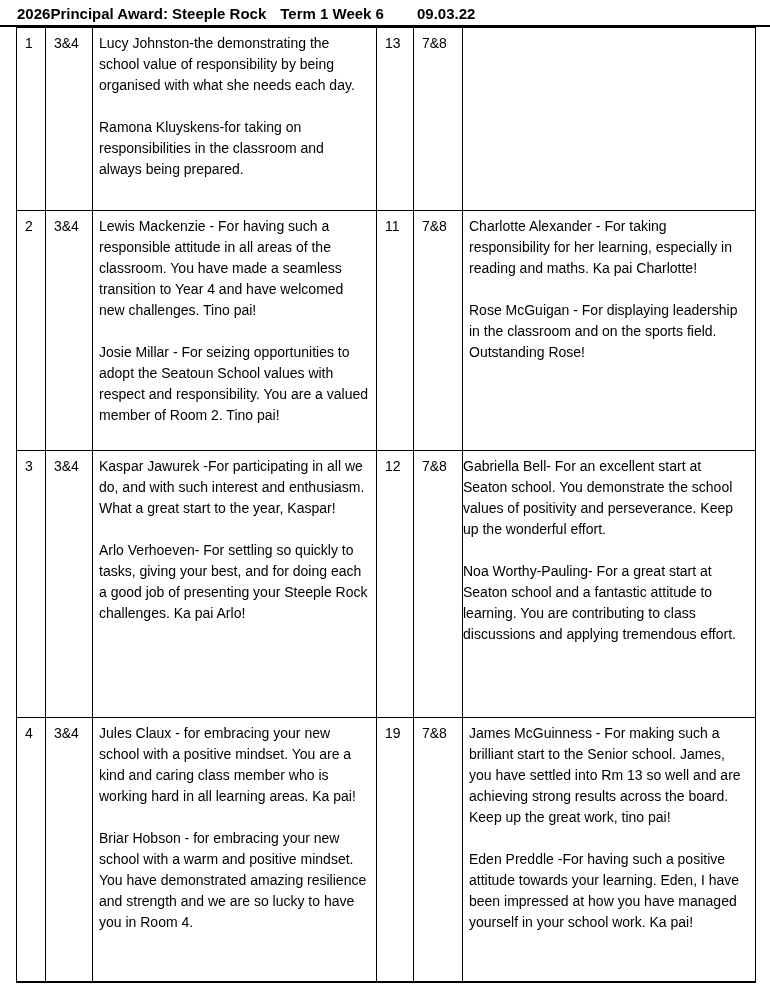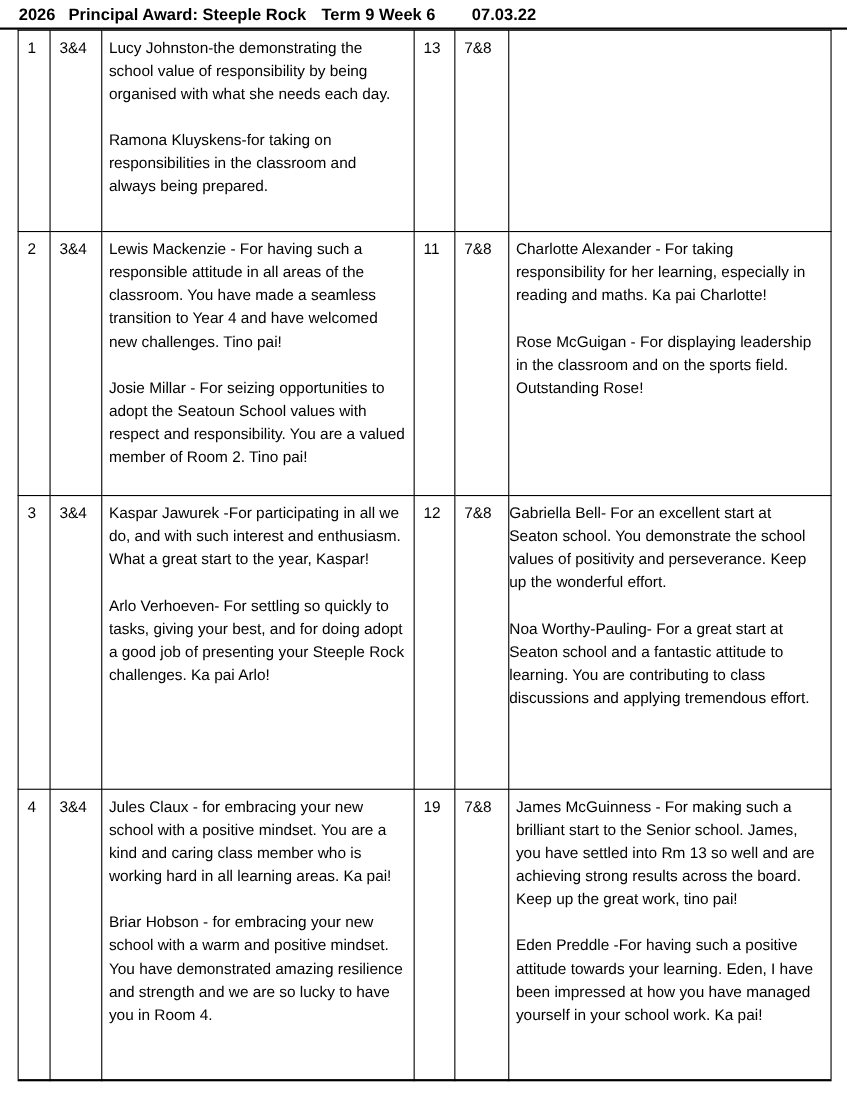--- a/index.html
+++ b/index.html
@@ -32,7 +32,7 @@
     line-height: 19px;
     white-space: nowrap;
   }
-  .header .h-title { margin-left: 12px; }
+  .header .h-title { }
   .header .h-term  { margin-left: 14px; }
   .header .h-date  { margin-left: 33px; }
   

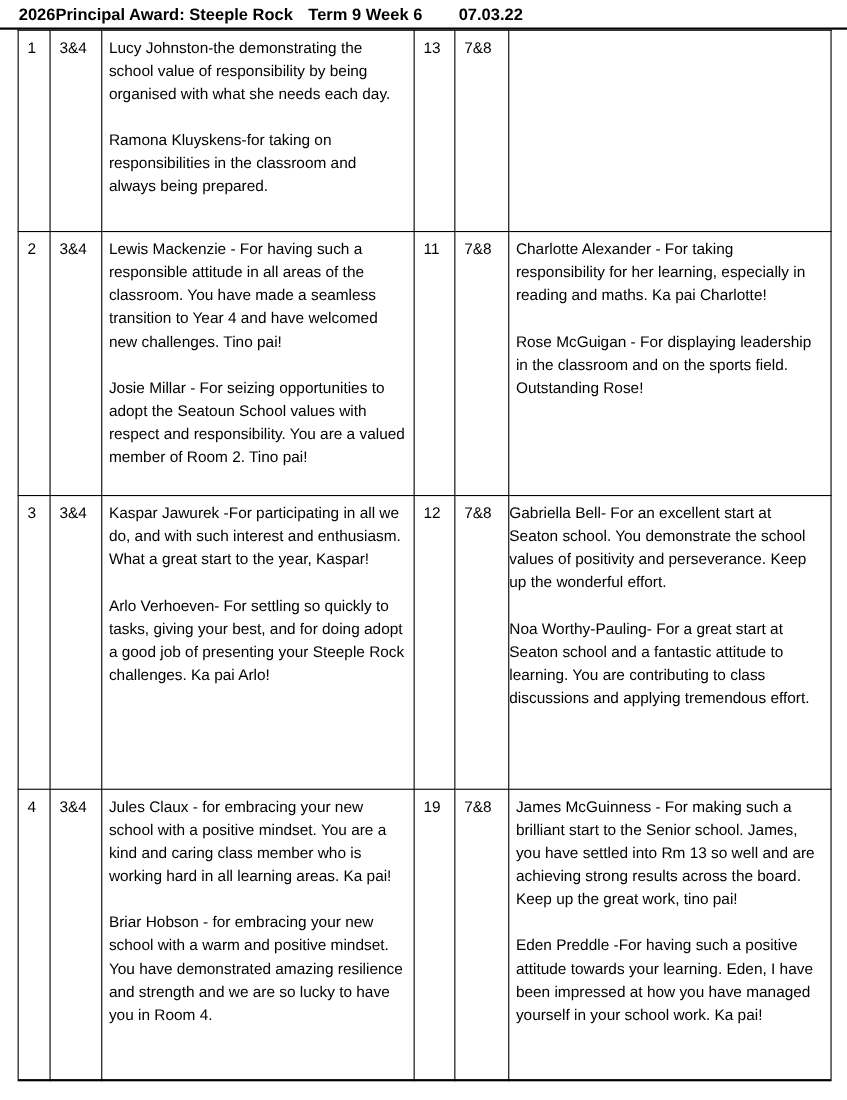--- a/index.html
+++ b/index.html
@@ -77,7 +77,7 @@
 <div class="page">
 
   <div class="header">
-    <span class="h-year">2026</span><span class="h-title">Principal Award: Steeple Rock</span><span class="h-term">Term 9 Week 6</span><span class="h-date">07.03.22</span>
+    <span class="h-year">2026</span><span class="h-title">Principal Award: Steeple Rock</span><span class="h-term">Term 1 Week 6</span><span class="h-date">07.03.22</span>
   </div>
 
   <table class="awards">

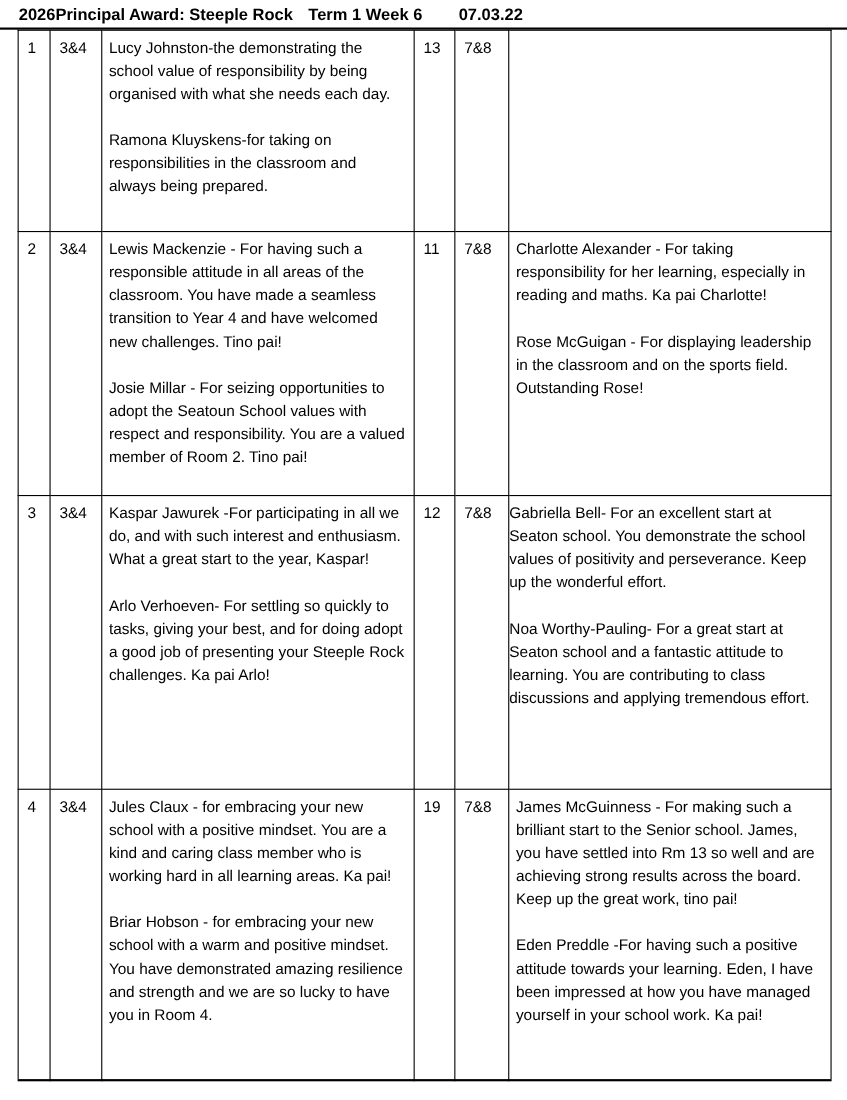--- a/index.html
+++ b/index.html
@@ -77,7 +77,7 @@
 <div class="page">
 
   <div class="header">
-    <span class="h-year">2026</span><span class="h-title">Principal Award: Steeple Rock</span><span class="h-term">Term 1 Week 6</span><span class="h-date">07.03.22</span>
+    <span class="h-year">2026</span><span class="h-title">Principal Award: Steeple Rock</span><span class="h-term">Term 1 Week 6</span><span class="h-date">09.03.22</span>
   </div>
 
   <table class="awards">

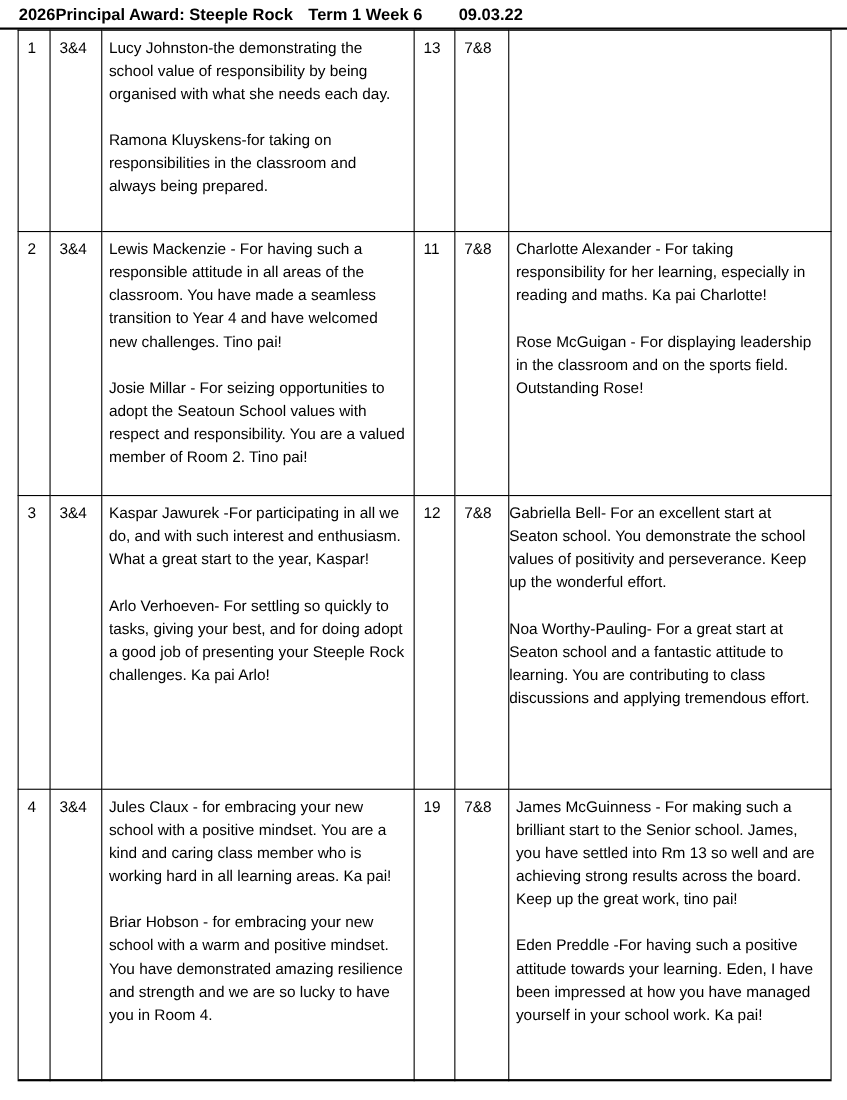--- a/index.html
+++ b/index.html
@@ -117,7 +117,7 @@
         <td class="grp">3&amp;4</td>
         <td class="txt">Kaspar Jawurek -For participating in all we do, and with such interest and enthusiasm. What a great start to the year, Kaspar!
 
-Arlo Verhoeven- For settling so quickly to tasks, giving your best, and for doing adopt a good job of presenting your Steeple Rock challenges. Ka pai Arlo!</td>
+Arlo Verhoeven- For settling so quickly to tasks, giving your best, and for doing each a good job of presenting your Steeple Rock challenges. Ka pai Arlo!</td>
         <td class="num">12</td>
         <td class="grp">7&amp;8</td>
         <td class="txt indented">Gabriella Bell- For an excellent start at Seaton school. You demonstrate the school values of positivity and perseverance. Keep up the wonderful effort.

